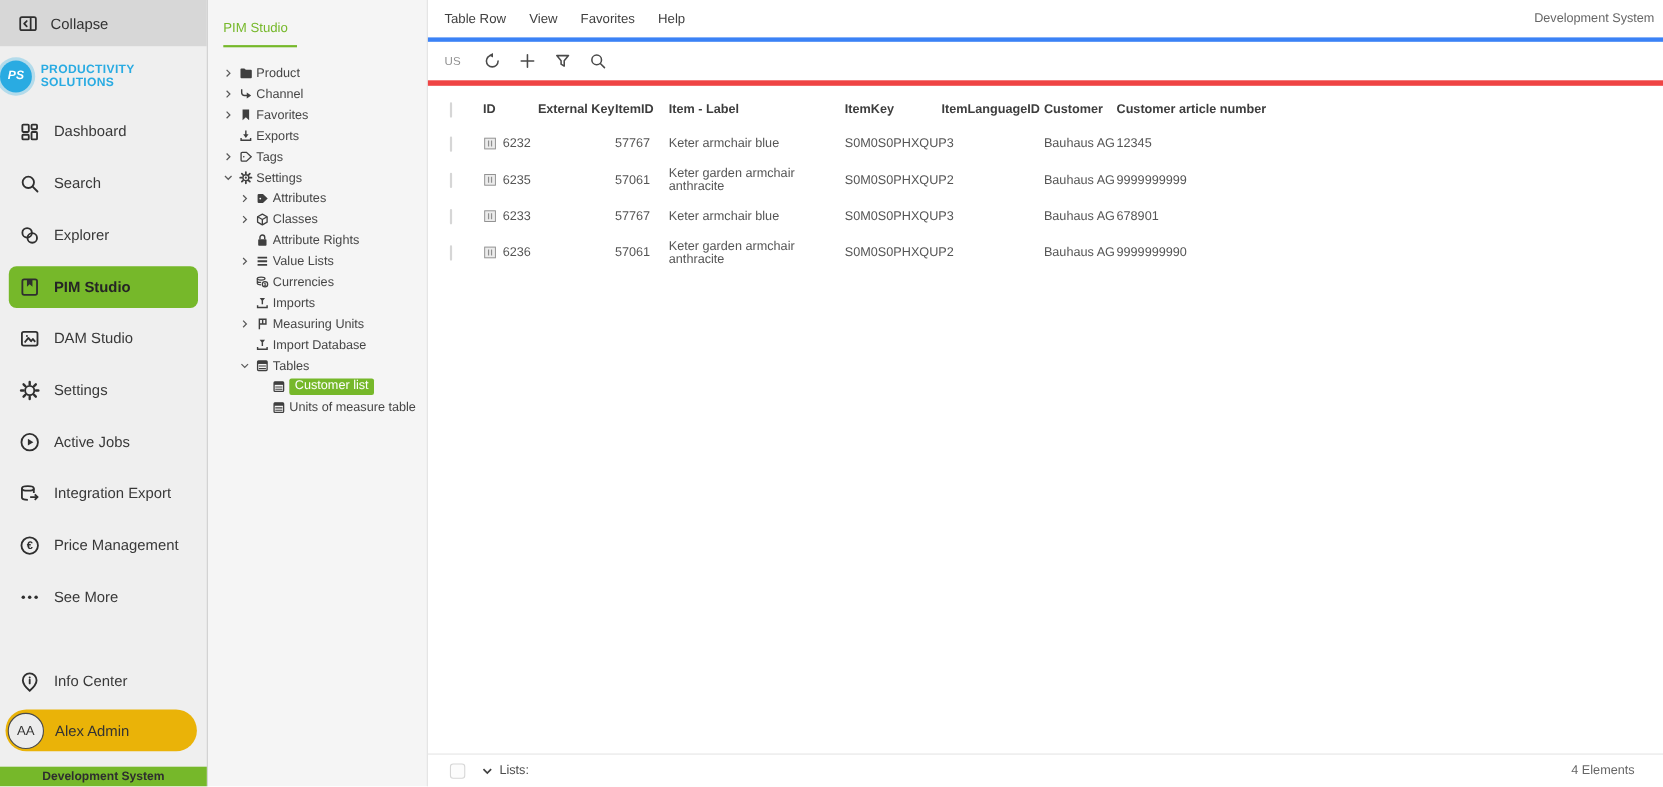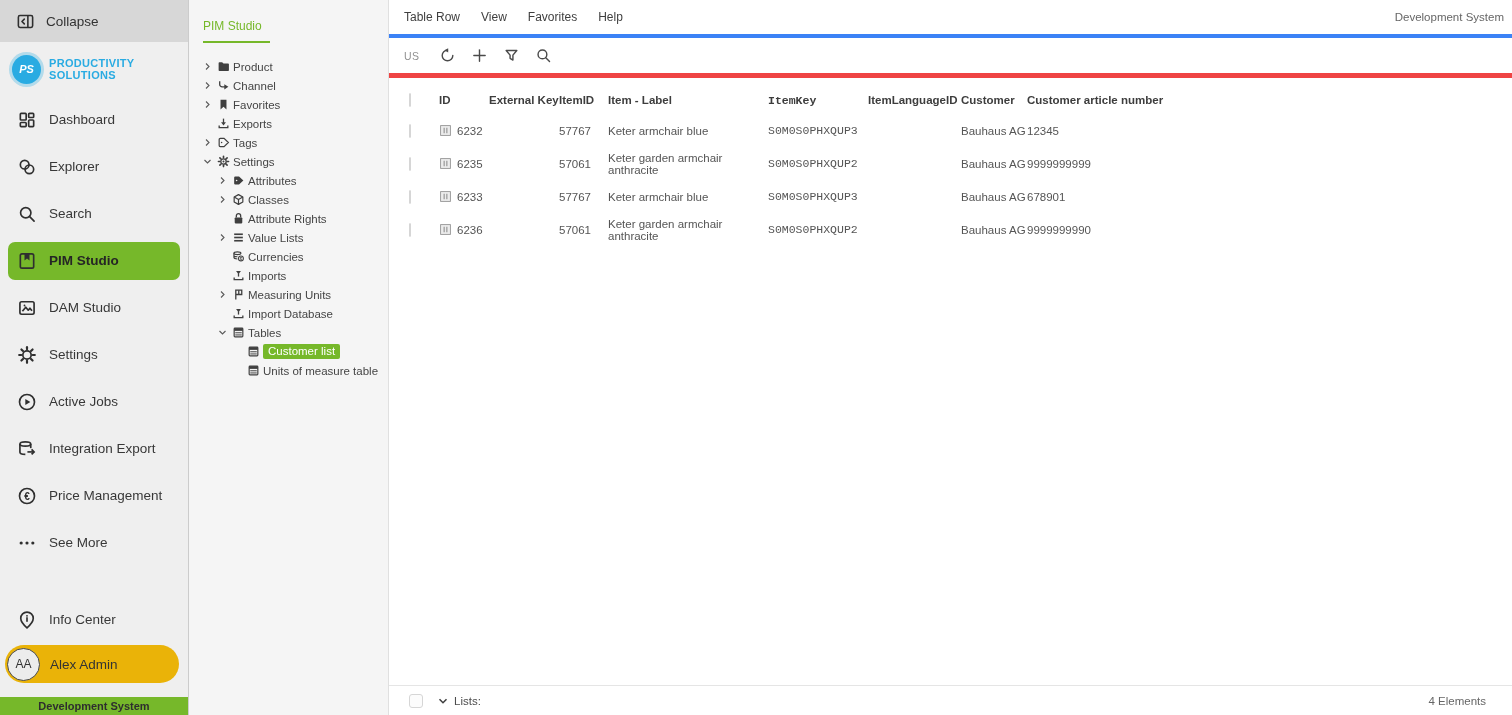--- a/index.html
+++ b/index.html
@@ -11,7 +11,7 @@
   .sidebar{width:189px;min-width:189px;background:#efefef;display:flex;flex-direction:column;border-right:1px solid #cccccc;}
   .collapse-bar{height:42px;background:#d7d7d7;display:flex;align-items:center;padding-left:16px;gap:11px;cursor:pointer;}
   .collapse-bar span{font-size:13.5px;color:#323232;}
-  .logo-row{height:54px;display:flex;align-items:center;padding-left:12px;gap:8px;}
+  .logo-row{height:54px;display:flex;align-items:center;gap:8px;}
   .logo-badge{width:29px;height:29px;border-radius:50%;background:#29abe2;color:#fff;display:flex;align-items:center;justify-content:center;font-size:11px;font-weight:700;font-style:italic;box-shadow:0 0 0 3px rgba(41,171,226,.30);}
   .logo-text{display:flex;flex-direction:column;color:#29abe2;font-size:11px;font-weight:800;letter-spacing:.3px;line-height:1.1;}
   .nav-item{height:47px;display:flex;align-items:center;padding-left:17px;gap:12px;cursor:pointer;}

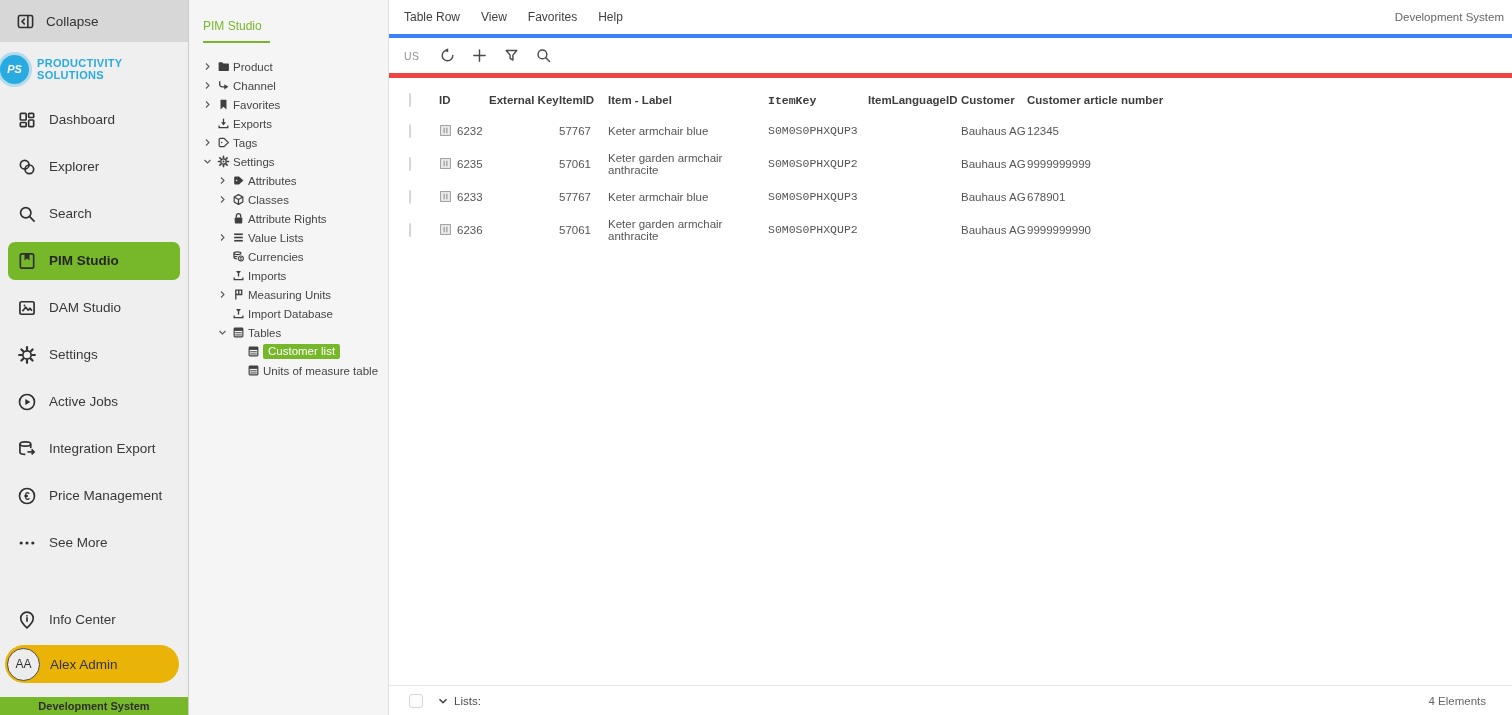--- a/index.html
+++ b/index.html
@@ -58,7 +58,7 @@
   .c-ext{width:70px;}
   .c-iid{width:49px;}
   .c-lbl{width:160px;}
-  .c-key{width:100px;font-family:Liberation Mono, monospace;}
+  .c-key{width:88px;}
   .c-lang{width:93px;}
   .c-cust{width:66px;}
   .c-art{width:200px;}

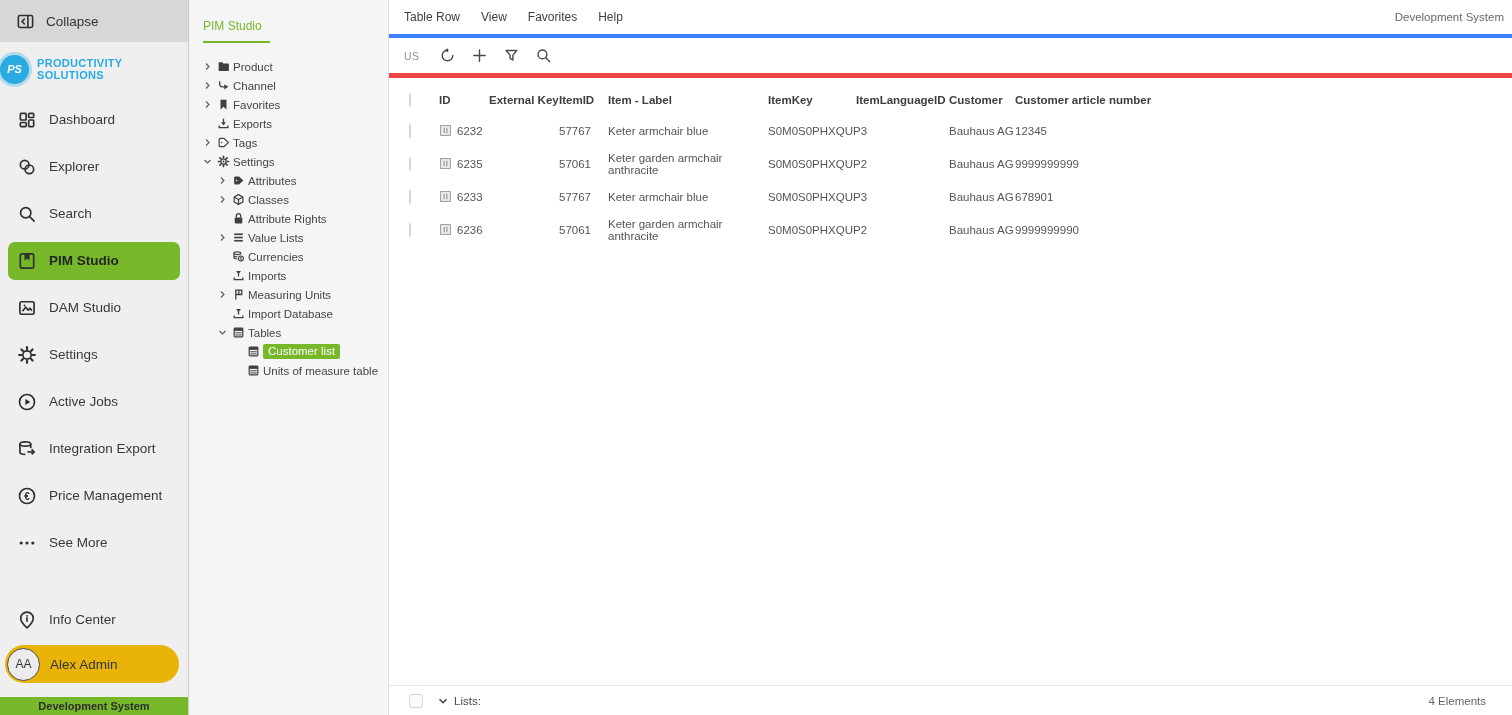--- a/index.html
+++ b/index.html
@@ -107,17 +107,17 @@
       </div>
       <div class="nav-item">
         <svg viewBox="0 0 24 24" fill="none" stroke="currentColor" stroke-width="2">
+            <circle cx="10.5" cy="10.5" r="6.2"></circle>
+            <line x1="15.2" y1="15.2" x2="20.5" y2="20.5" stroke-linecap="round"></line>
+          </svg>
+        <span>Search</span>
+      </div>
+      <div class="nav-item">
+        <svg viewBox="0 0 24 24" fill="none" stroke="currentColor" stroke-width="2">
             <circle cx="9.2" cy="9.2" r="5.2"></circle>
             <circle cx="14.8" cy="14.8" r="5.2"></circle>
           </svg>
         <span>Explorer</span>
-      </div>
-      <div class="nav-item">
-        <svg viewBox="0 0 24 24" fill="none" stroke="currentColor" stroke-width="2">
-            <circle cx="10.5" cy="10.5" r="6.2"></circle>
-            <line x1="15.2" y1="15.2" x2="20.5" y2="20.5" stroke-linecap="round"></line>
-          </svg>
-        <span>Search</span>
       </div>
       <div class="nav-item active">
         <svg viewBox="0 0 24 24">

